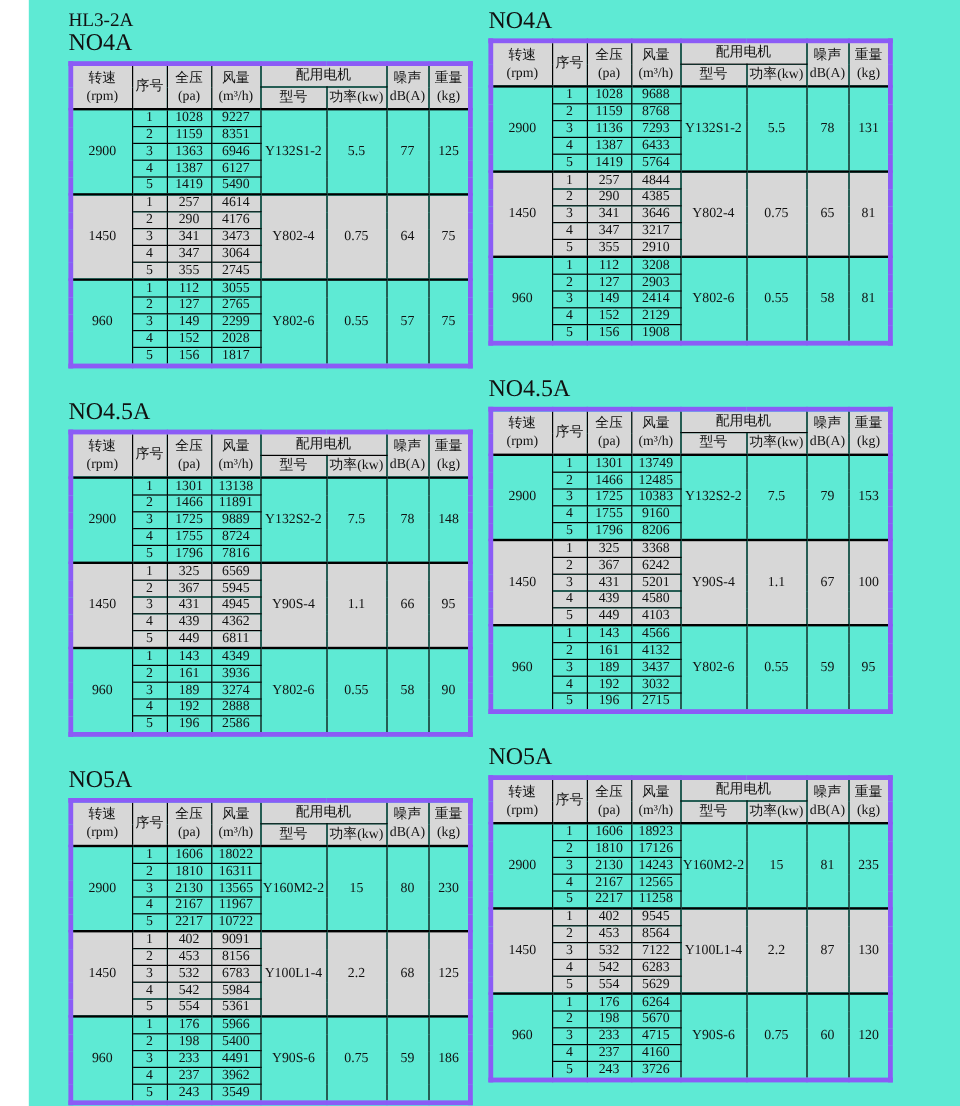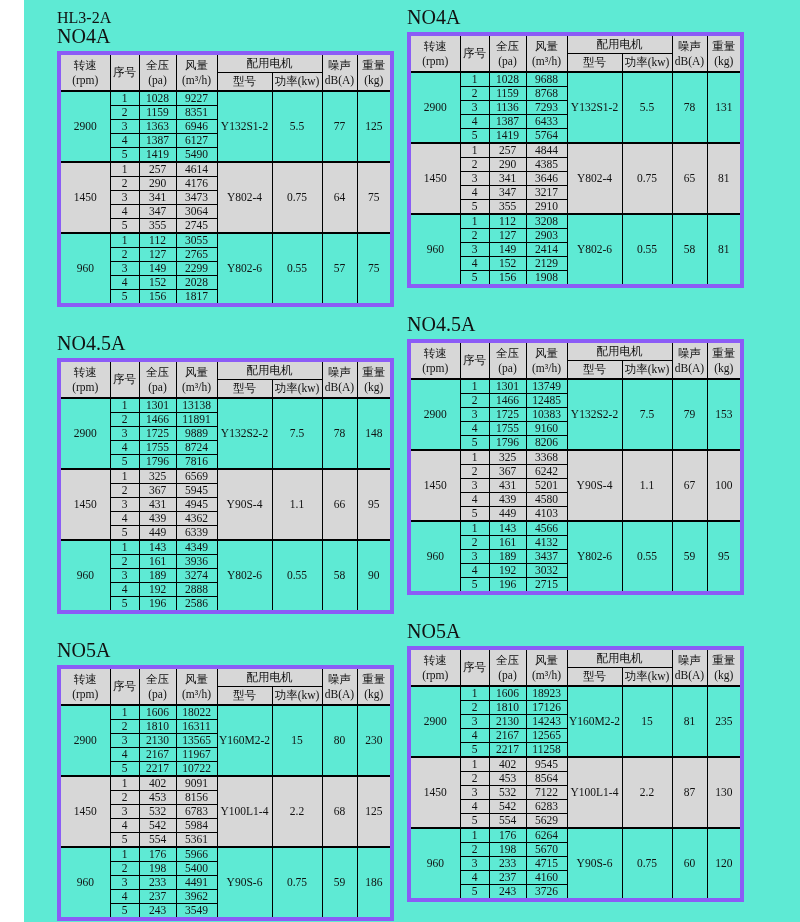--- a/index.html
+++ b/index.html
@@ -250,7 +250,7 @@
             <tr class="shaded ">
               <td>5</td>
               <td>449</td>
-              <td>6339</td>
+              <td>6811</td>
             </tr>
             <tr class="gstart">
               <td rowspan="5">960</td>

